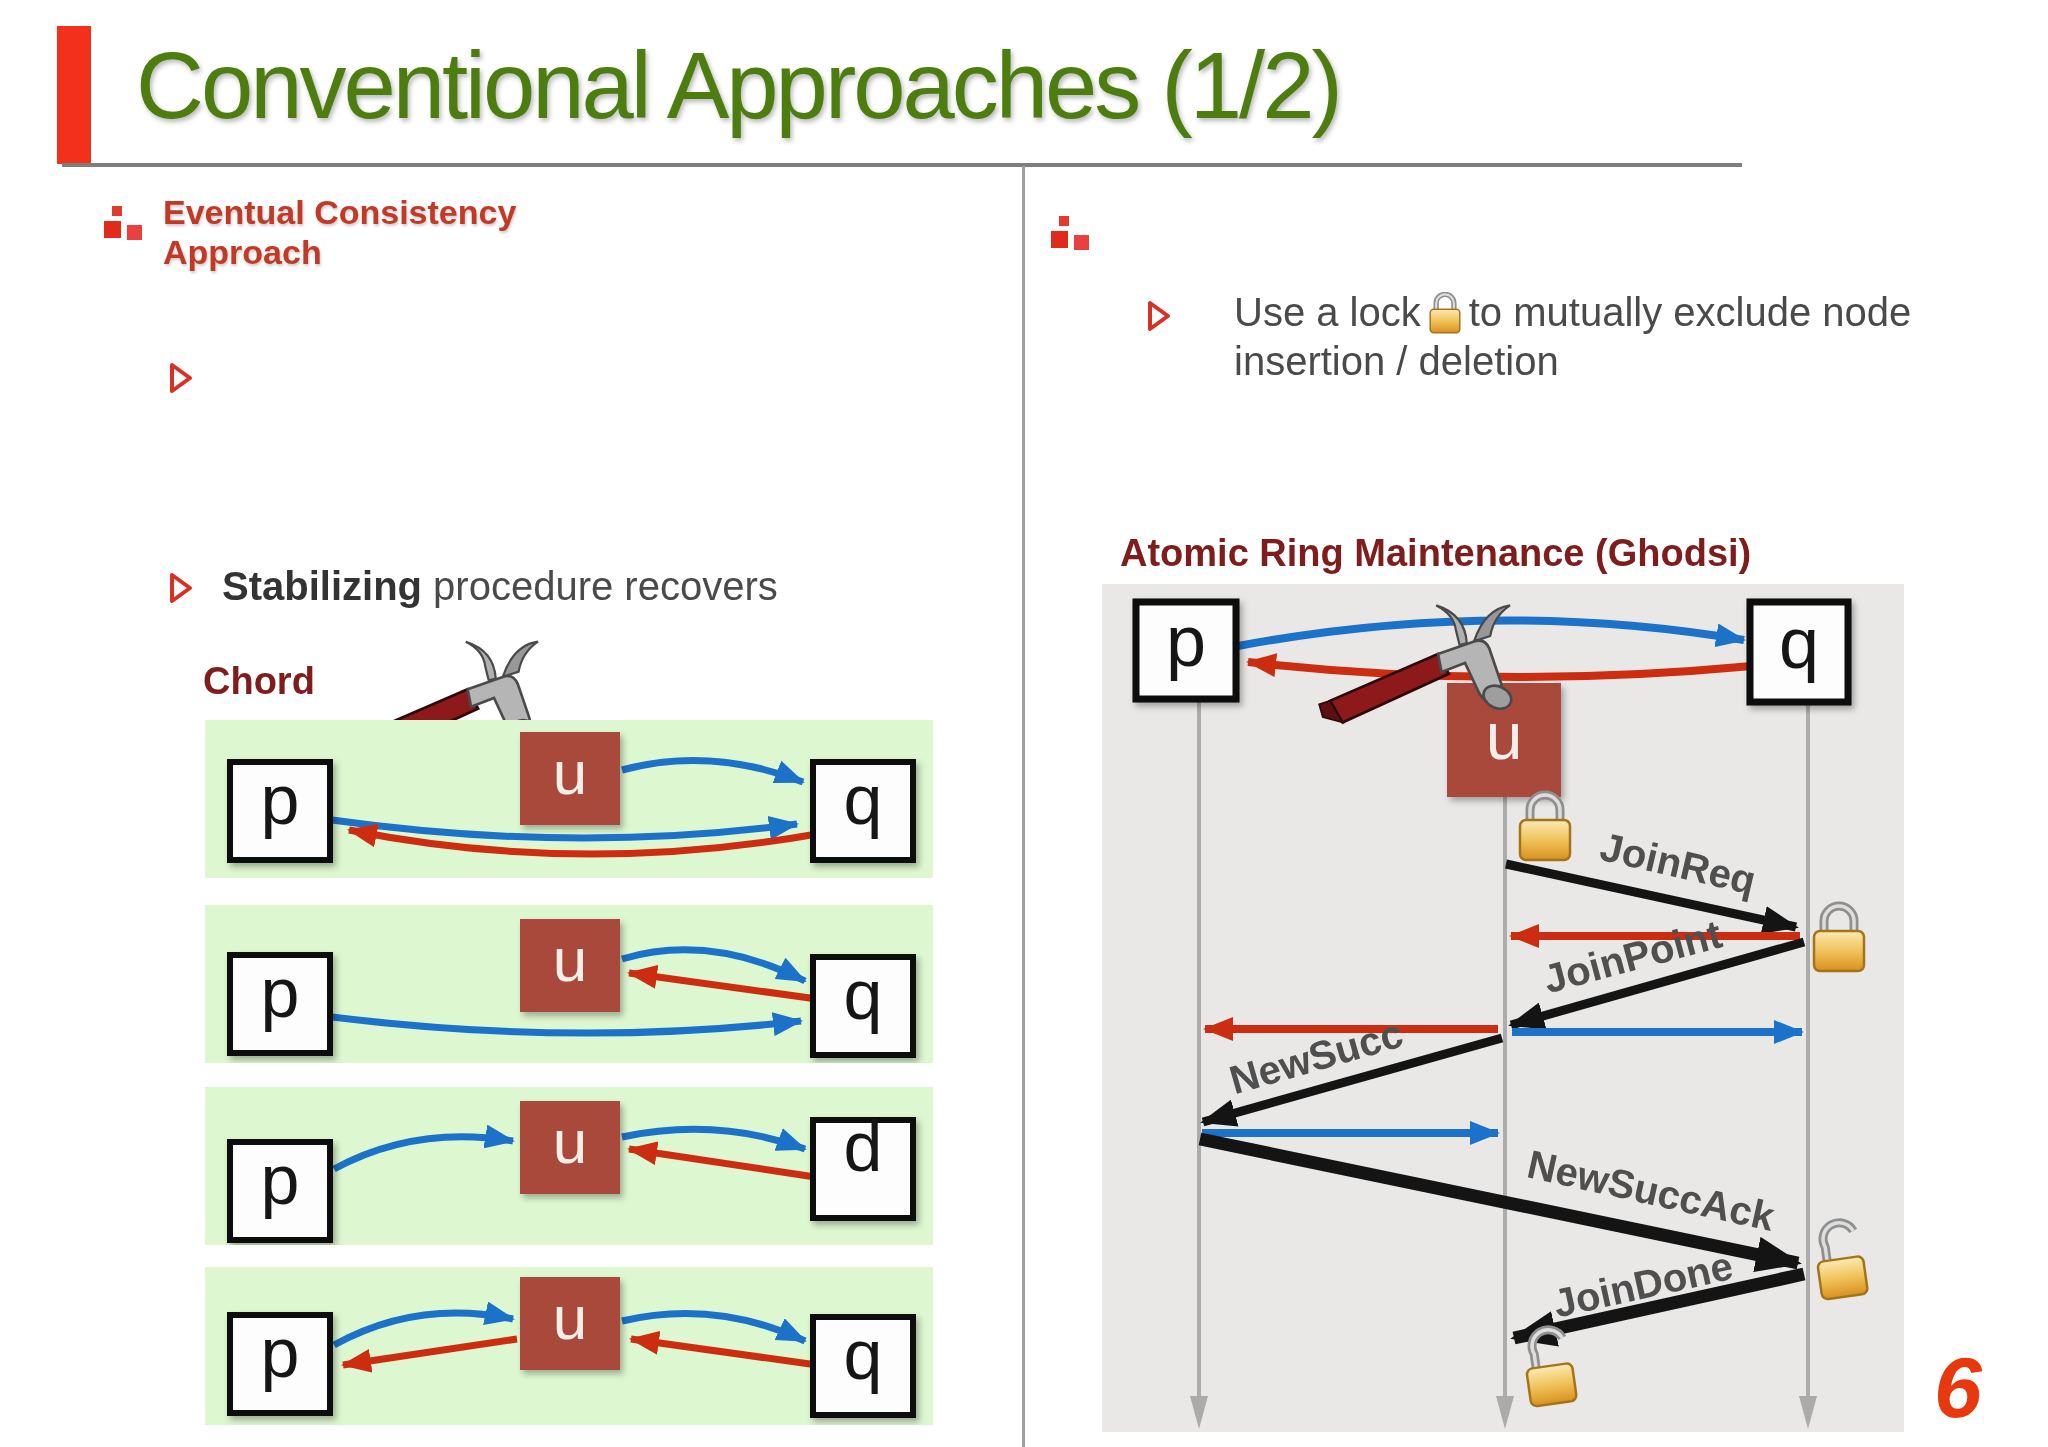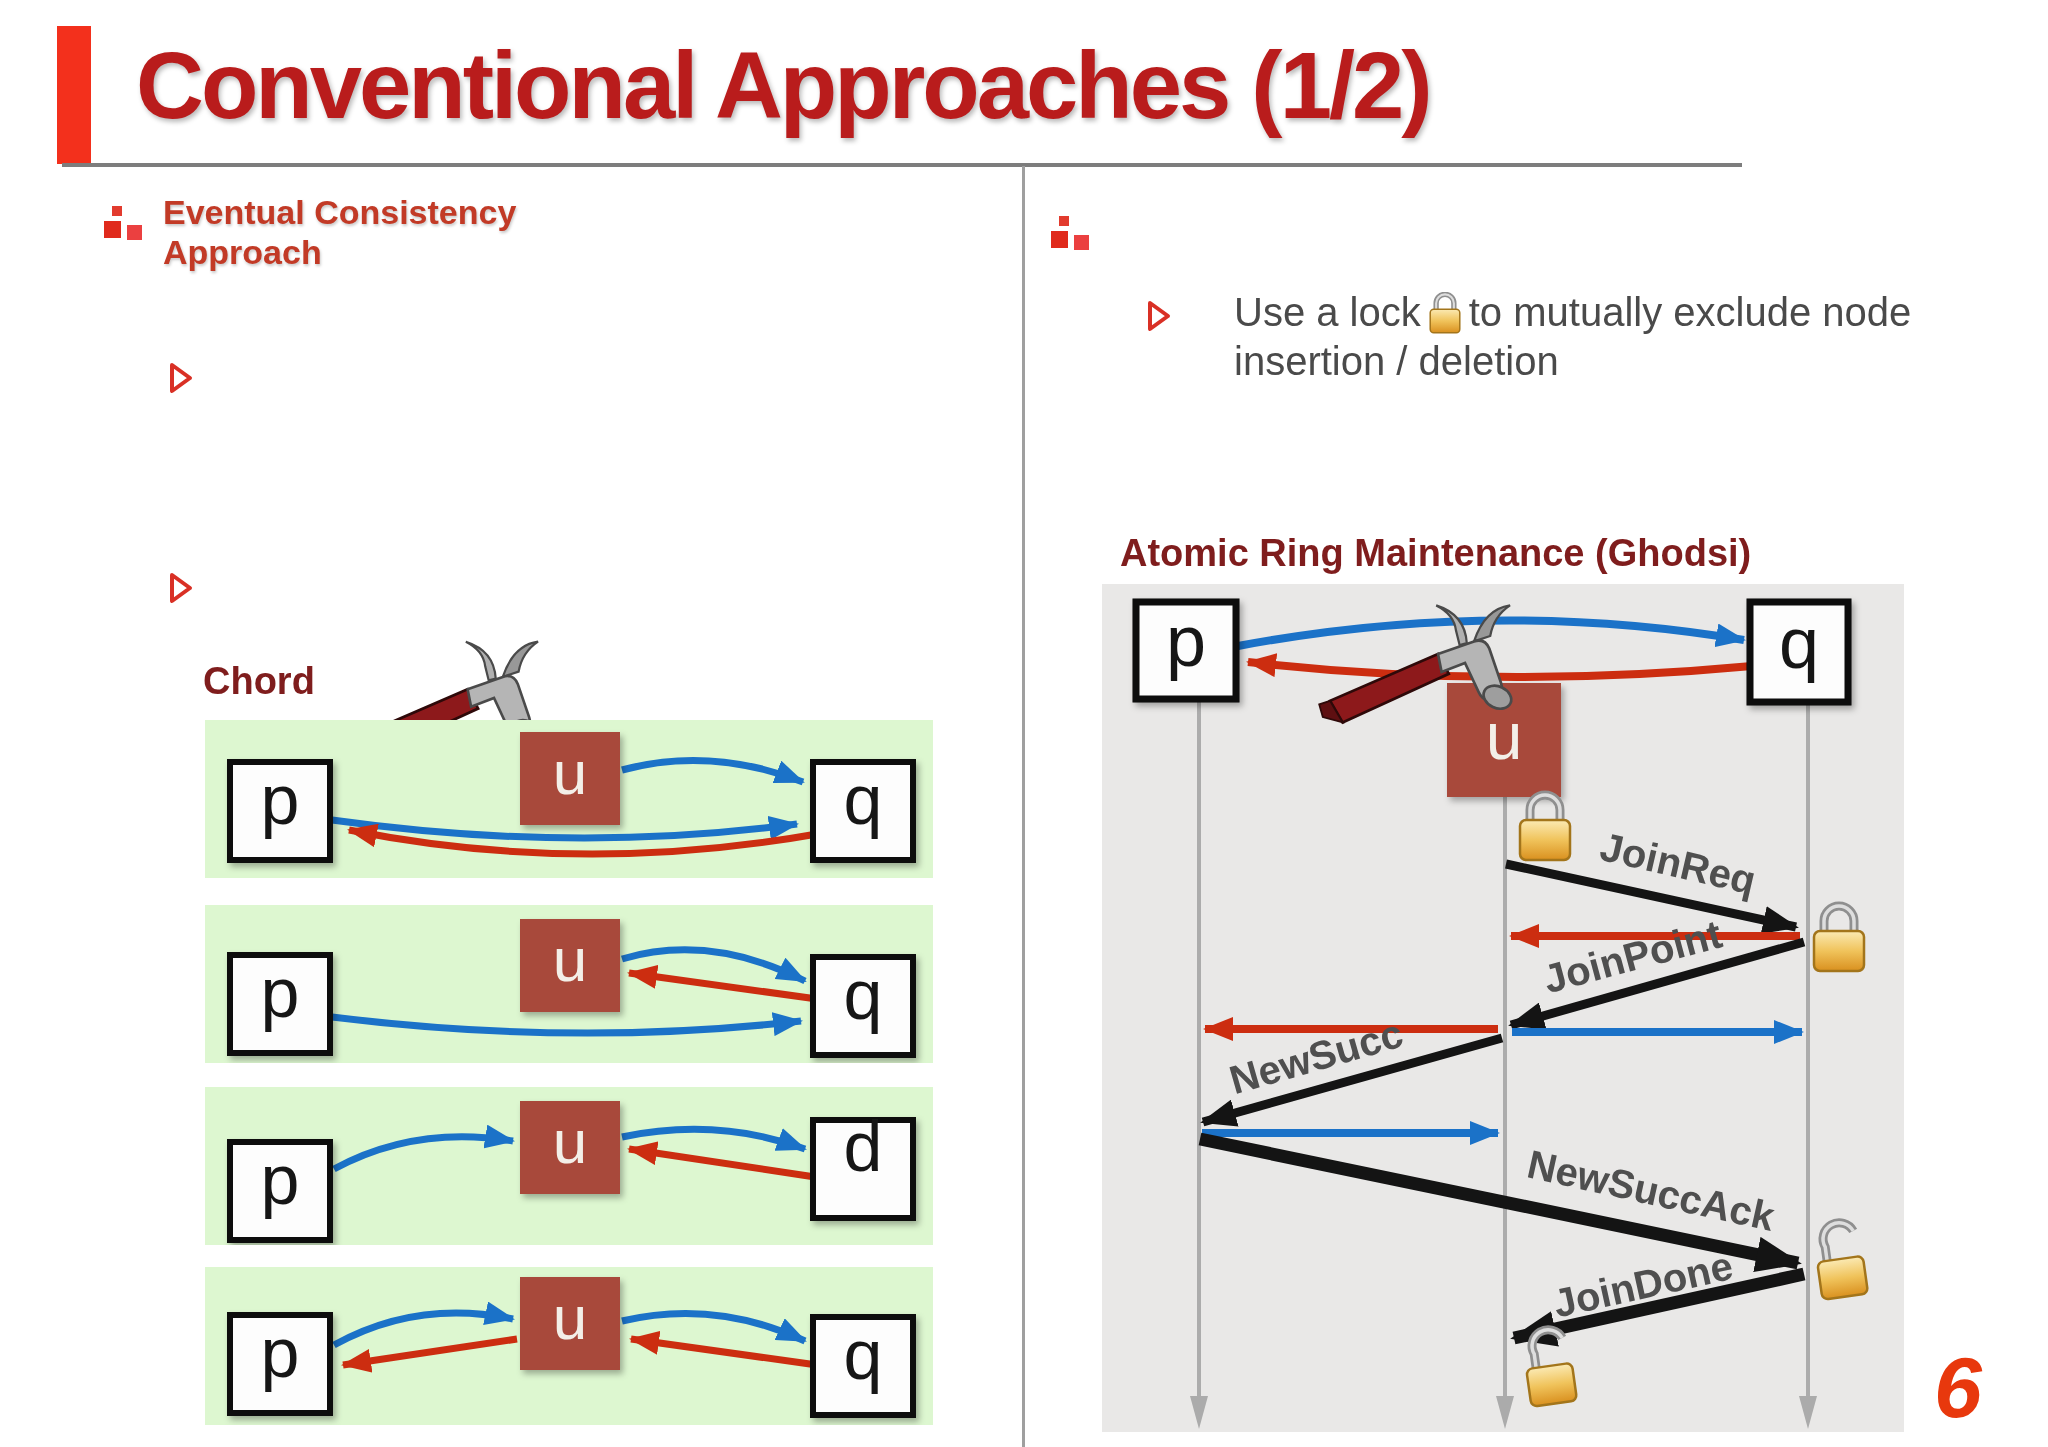--- a/index.html
+++ b/index.html
@@ -8,8 +8,8 @@
 
   
   .title-bar{position:absolute;left:57px;top:26px;width:34px;height:138px;background:#F3301C;}
-  .page-title{position:absolute;left:136px;top:32px;font-size:94px;font-weight:bold;
-              letter-spacing:-3px;color:#b91c1c;text-shadow:2px 3px 5px rgba(0,0,0,.28);white-space:nowrap;}
+  .page-title{position:absolute;left:136px;top:32px;font-size:94px;font-weight:normal;
+              letter-spacing:-3px;color:#4d7c0f;text-shadow:2px 3px 5px rgba(0,0,0,.28);white-space:nowrap;}
   .title-underline{position:absolute;left:62px;top:163px;width:1680px;height:4px;background:#7d7d7d;}
   .col-divider{position:absolute;left:1022px;top:166px;width:3px;height:1281px;background:#9f9f9f;}
 

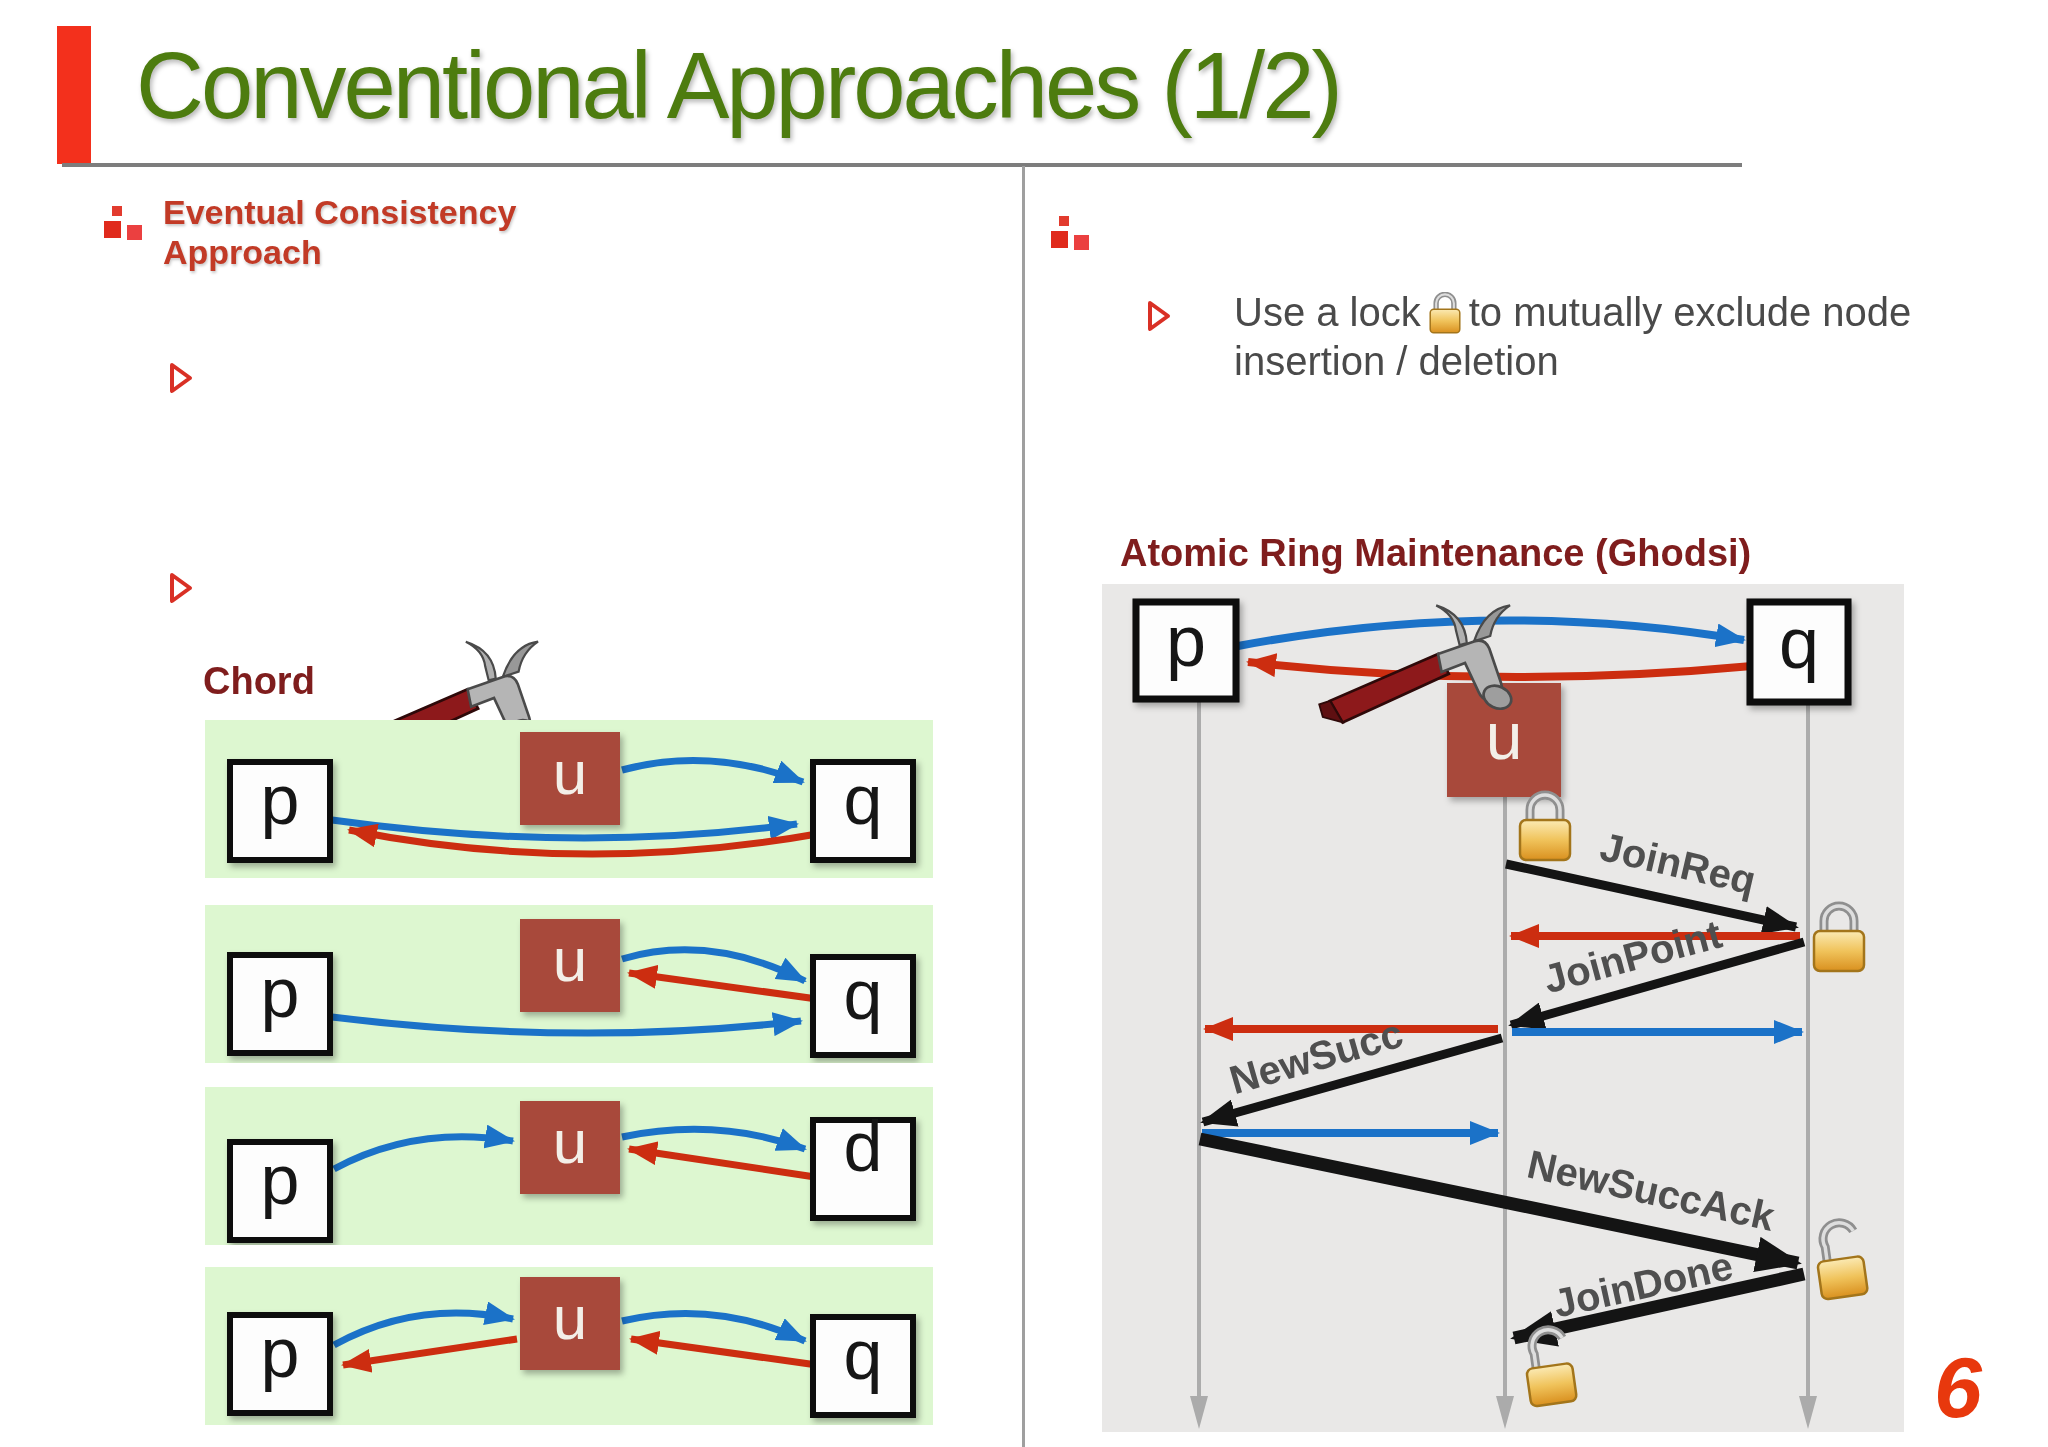--- a/index.html
+++ b/index.html
@@ -122,6 +122,9 @@
   <svg class="tri" style="left:168px;top:572px;" width="26" height="32">
     <polygon points="4,3 22,16 4,29" fill="#ffffff" stroke="#D93025" stroke-width="4" stroke-linejoin="round"></polygon>
   </svg>
+  <div class="bullet-text" style="left:222px;top:562px;width:660px;">
+    <b>Stabilizing</b><span> procedure recovers</span>
+  </div>
 
   <div class="pink-label" style="left:203px;top:660px;">Chord</div>
 

